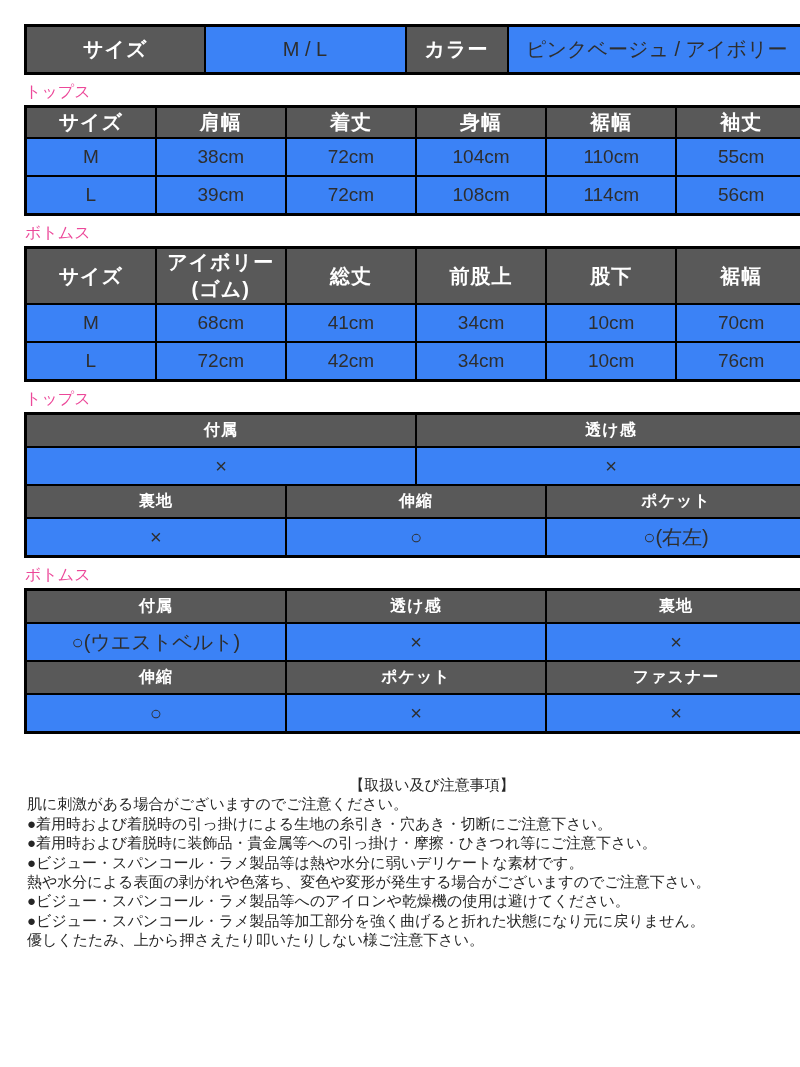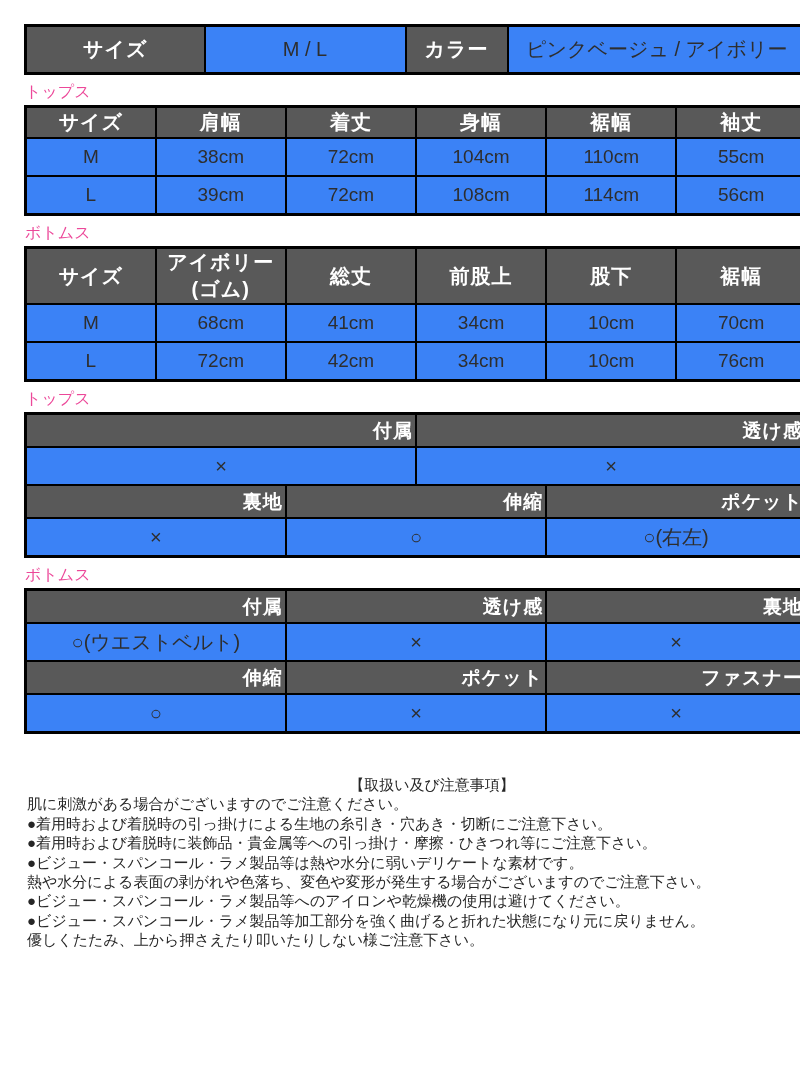--- a/index.html
+++ b/index.html
@@ -43,7 +43,7 @@
   .t1 th, .t1 td { height: 45px; font-size: 20px; }
   .size-table th { height: 29px; font-size: 20px; }
   .size-table td { height: 36px; font-size: 19px; }
-  .feature-table th { height: 31px; font-size: 19px; text-align: right; }
+  .feature-table th { height: 31px; font-size: 16px; }
   .feature-table td { height: 36px; font-size: 20px; }
   .section-label {
     font-size: 16px;

